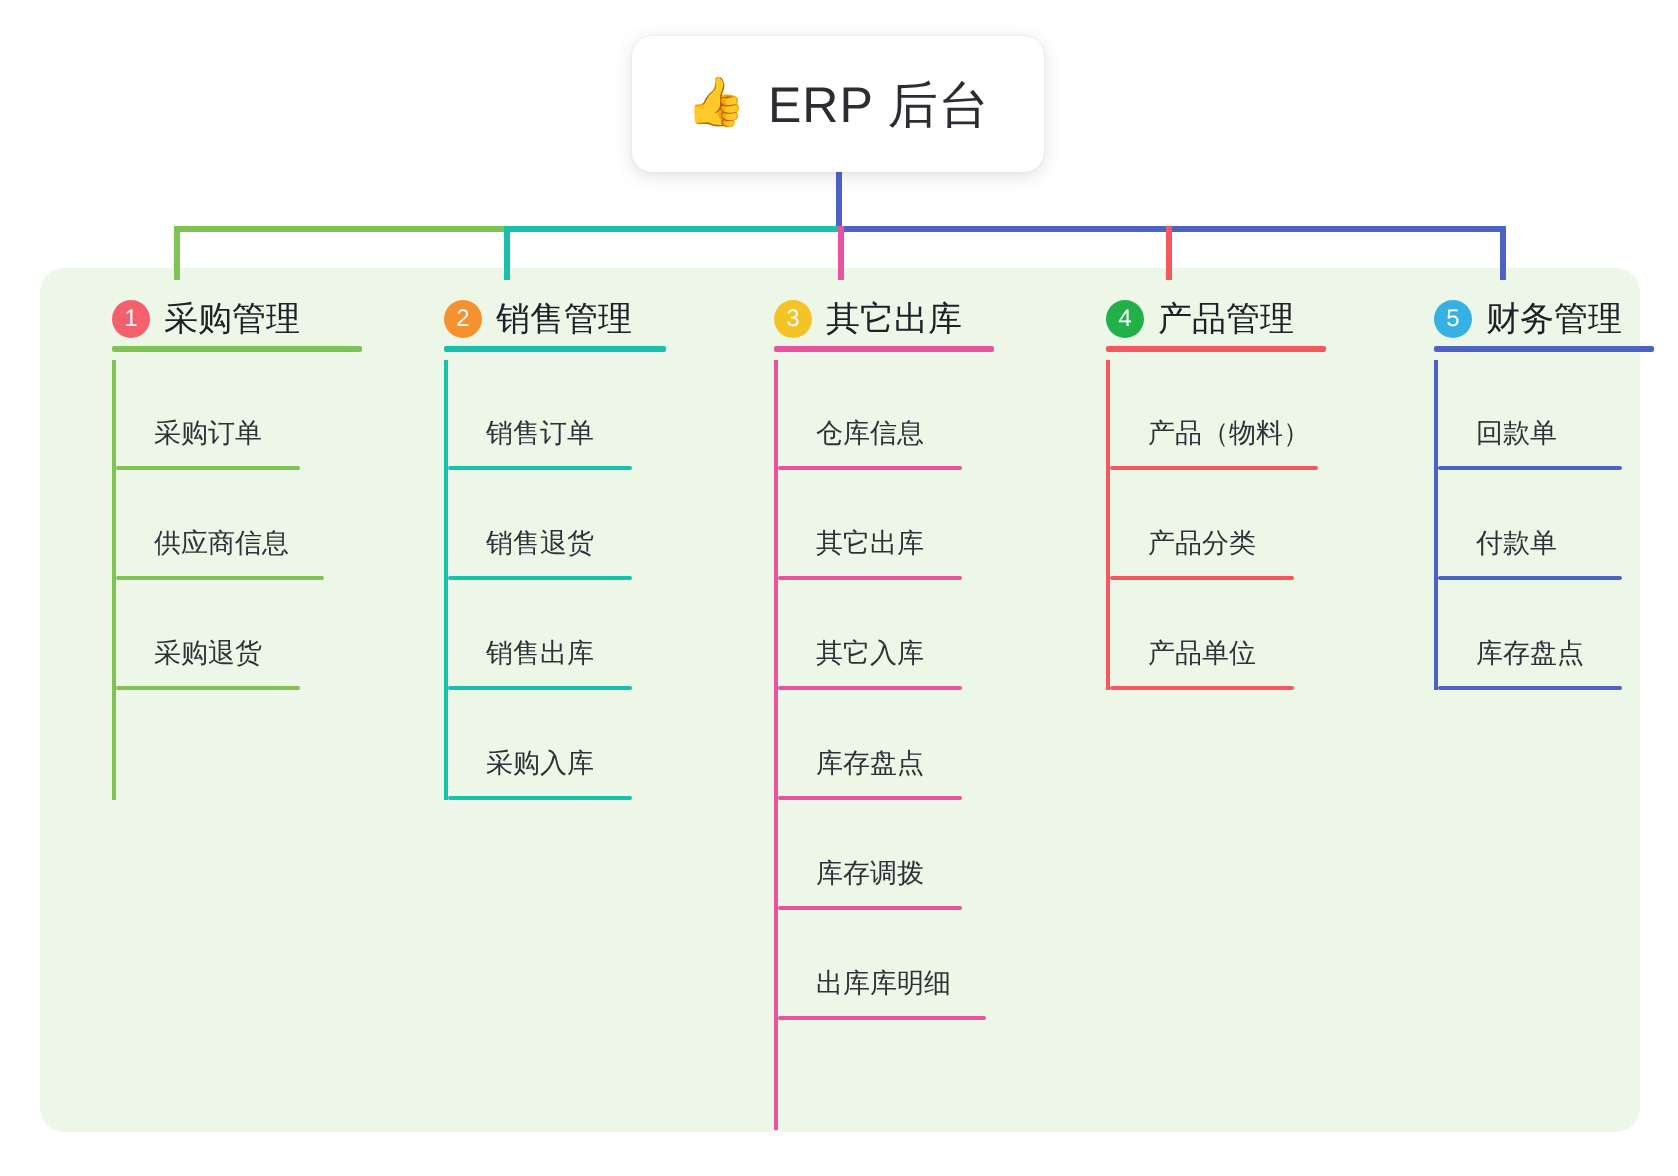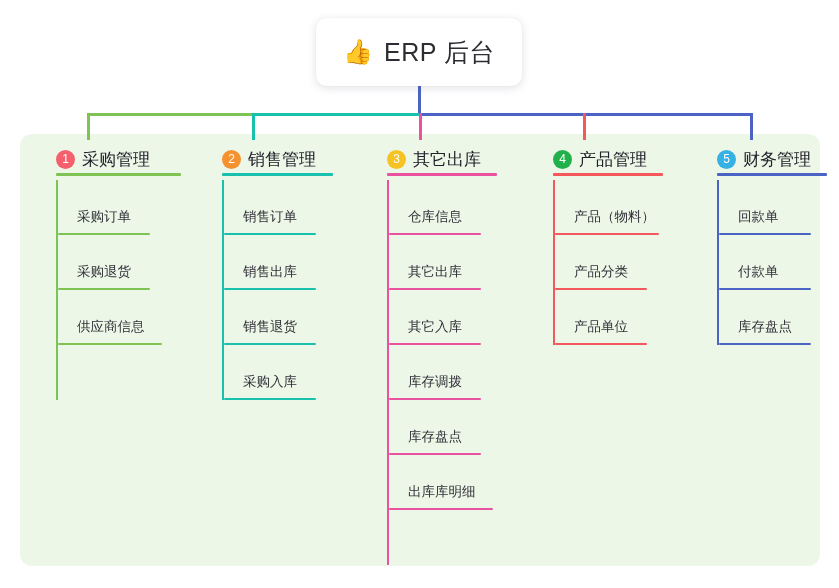--- a/index.html
+++ b/index.html
@@ -167,13 +167,13 @@
             <div class="leaf-rule" style="background: rgb(126, 195, 83); width: 92px;"></div>
           </div>
           <div class="leaf">
+            <span class="leaf-text">供应商信息</span>
+            <div class="leaf-rule" style="background: rgb(126, 195, 83); width: 104px;"></div>
+          </div>
+          <div class="leaf">
             <span class="leaf-text">采购退货</span>
             <div class="leaf-rule" style="background: rgb(126, 195, 83); width: 92px;"></div>
           </div>
-          <div class="leaf">
-            <span class="leaf-text">供应商信息</span>
-            <div class="leaf-rule" style="background: rgb(126, 195, 83); width: 104px;"></div>
-          </div>
         </div>
       </div>
       <div class="column" style="left: 204px; top: 146px;">

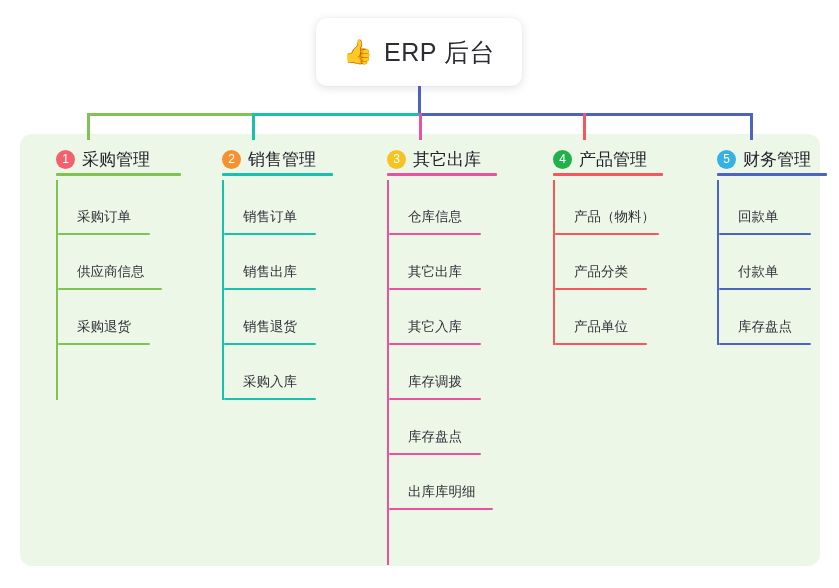--- a/index.html
+++ b/index.html
@@ -189,11 +189,11 @@
             <div class="leaf-rule" style="background: rgb(24, 192, 174); width: 92px;"></div>
           </div>
           <div class="leaf">
+            <span class="leaf-text">销售退货</span>
+            <div class="leaf-rule" style="background: rgb(24, 192, 174); width: 92px;"></div>
+          </div>
+          <div class="leaf">
             <span class="leaf-text">销售出库</span>
-            <div class="leaf-rule" style="background: rgb(24, 192, 174); width: 92px;"></div>
-          </div>
-          <div class="leaf">
-            <span class="leaf-text">销售退货</span>
             <div class="leaf-rule" style="background: rgb(24, 192, 174); width: 92px;"></div>
           </div>
           <div class="leaf">

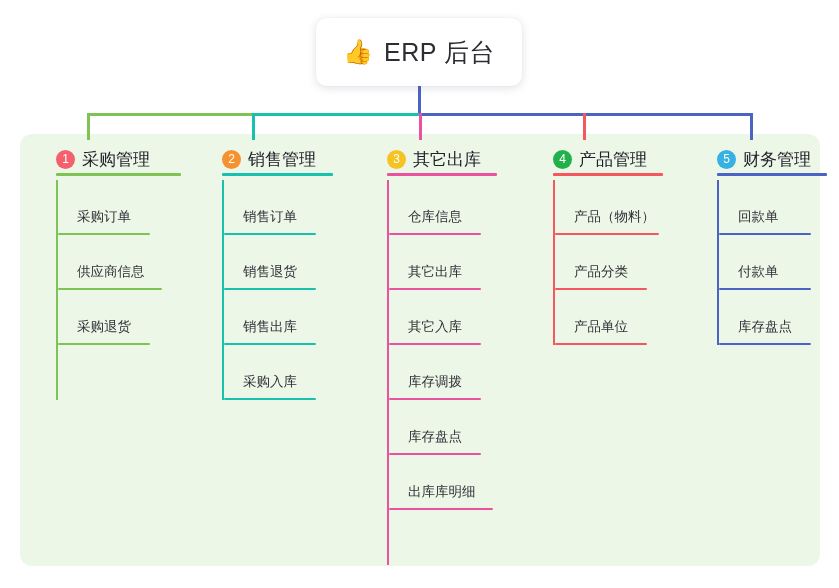--- a/index.html
+++ b/index.html
@@ -223,11 +223,11 @@
             <div class="leaf-rule" style="background: rgb(232, 82, 159); width: 92px;"></div>
           </div>
           <div class="leaf">
+            <span class="leaf-text">库存盘点</span>
+            <div class="leaf-rule" style="background: rgb(232, 82, 159); width: 92px;"></div>
+          </div>
+          <div class="leaf">
             <span class="leaf-text">库存调拨</span>
-            <div class="leaf-rule" style="background: rgb(232, 82, 159); width: 92px;"></div>
-          </div>
-          <div class="leaf">
-            <span class="leaf-text">库存盘点</span>
             <div class="leaf-rule" style="background: rgb(232, 82, 159); width: 92px;"></div>
           </div>
           <div class="leaf">

